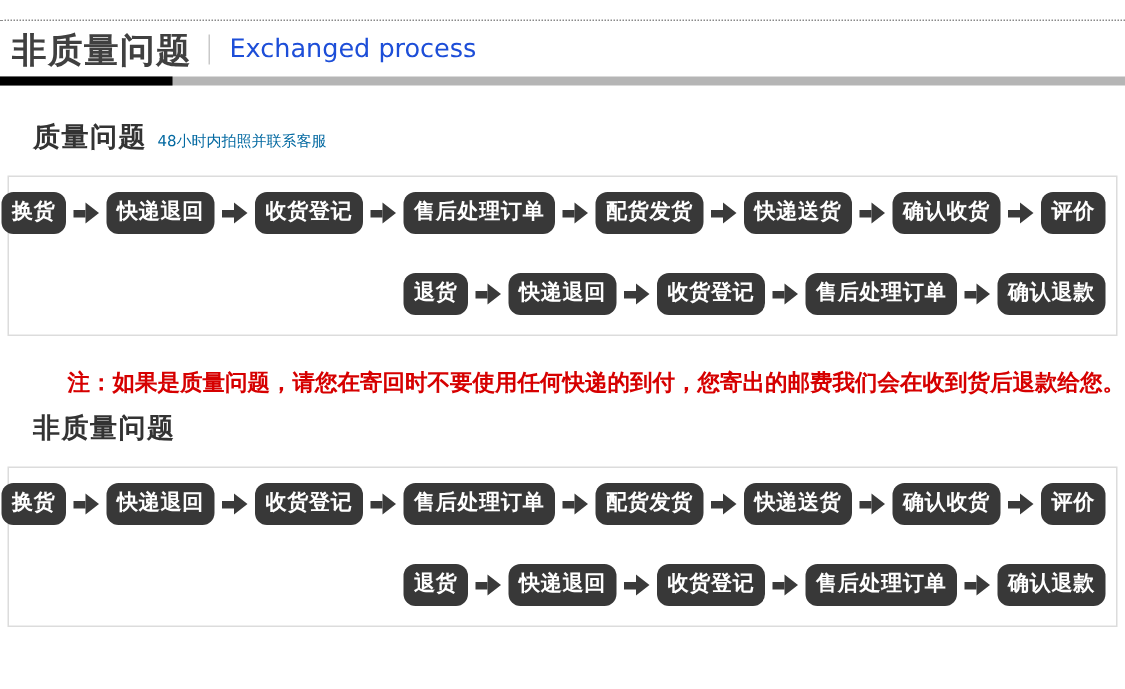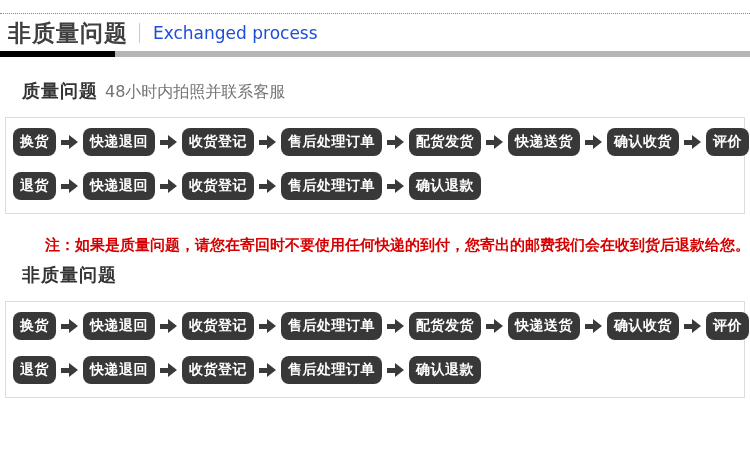--- a/index.html
+++ b/index.html
@@ -22,7 +22,7 @@
   
   .section-head{margin:22px 0 0 22px;display:flex;align-items:baseline;height:25px;}
   .section-head .h{font-size:18px;font-weight:bold;color:#333;letter-spacing:1px;}
-  .section-head .sub{font-size:16px;color:#737373;margin-left:7px;}
+  .section-head .sub{font-size:10px;color:#0369a1;margin-left:7px;}
 
   
   .flow-box{

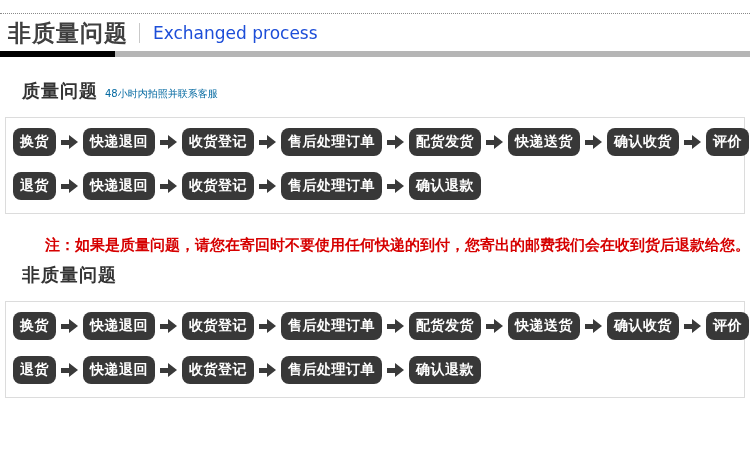--- a/index.html
+++ b/index.html
@@ -30,8 +30,9 @@
     border:1px solid #dcdcdc;
     background:#fff;
     padding:10px 7px 13px 7px;
-    display:flex;flex-direction:column;gap:16px;
+    display:flex;flex-direction:column;gap:26px;
     box-sizing:border-box;
+    align-items:flex-end;
   }
   .flow-row{display:flex;align-items:center;gap:5px;}
   .badge{

